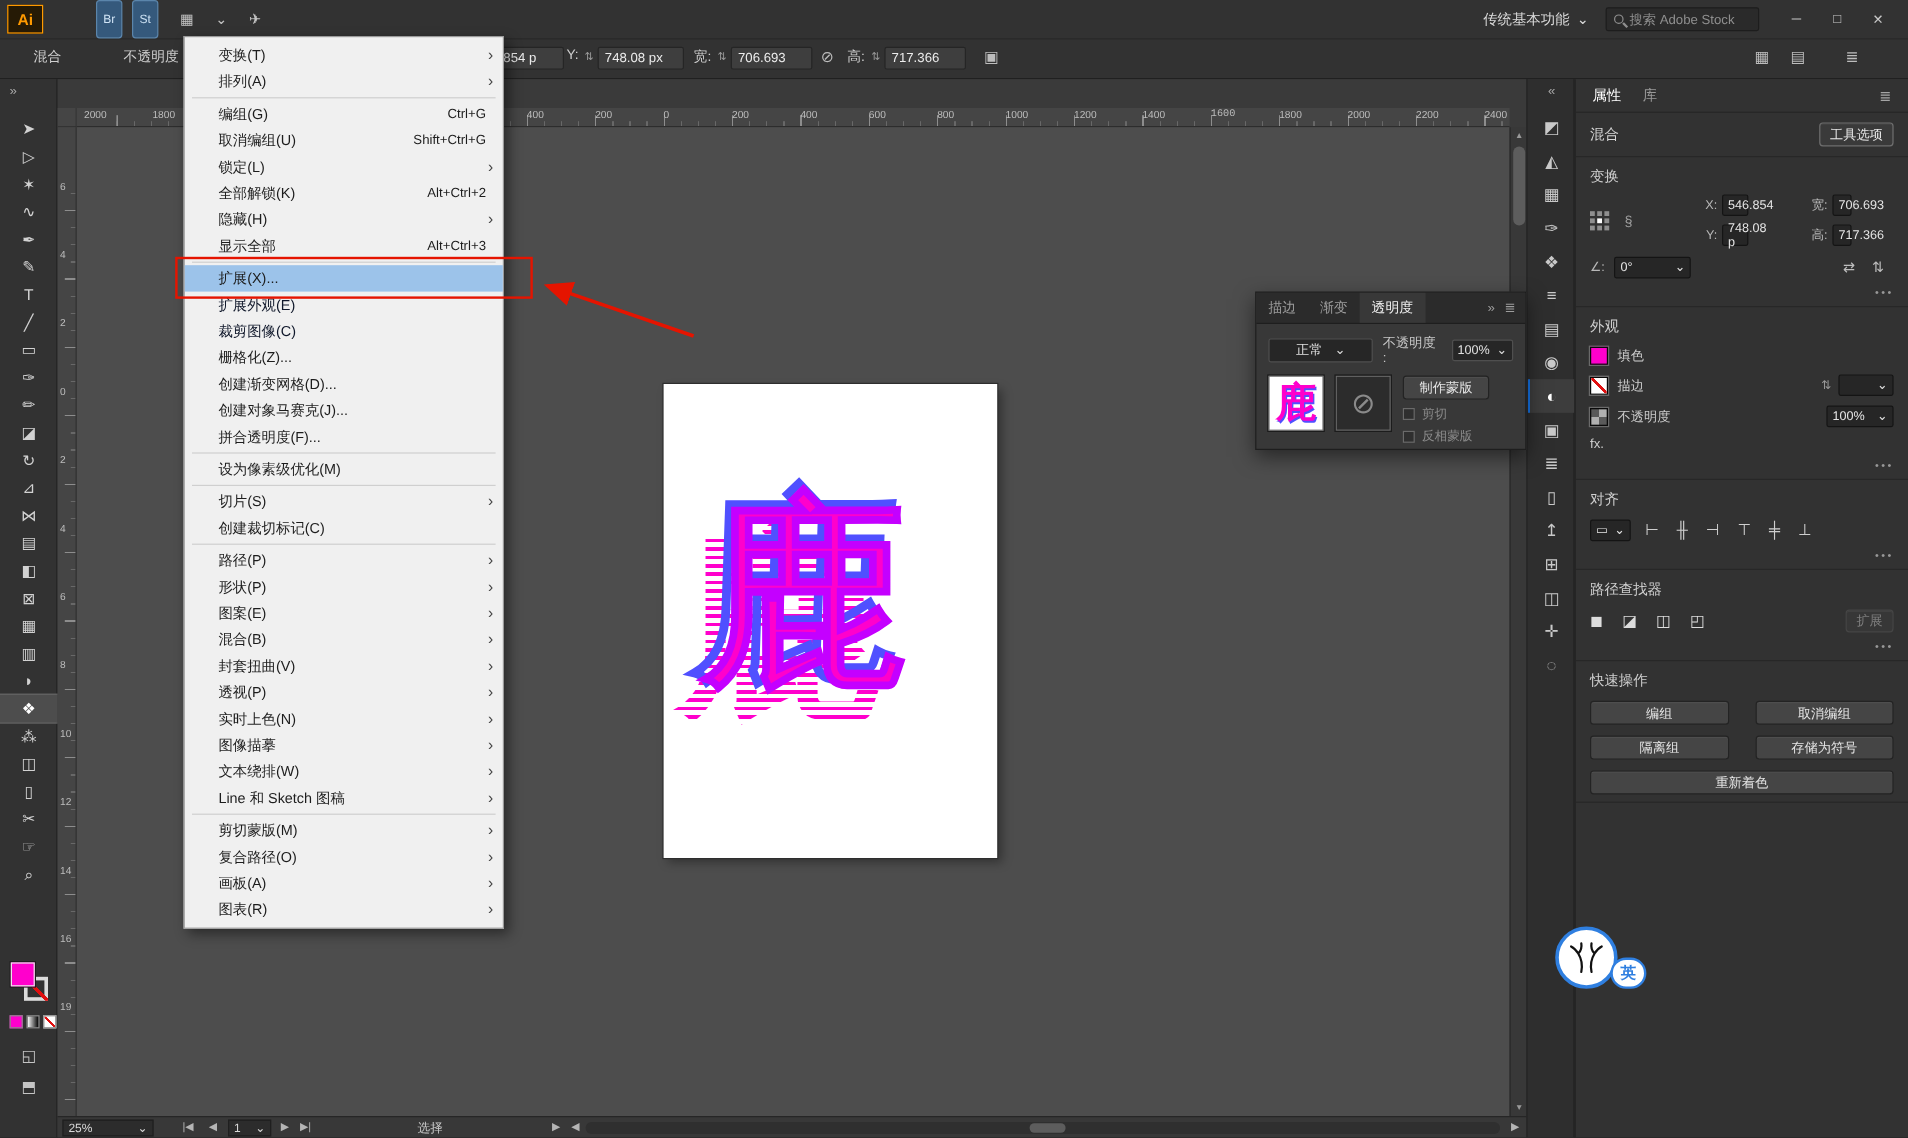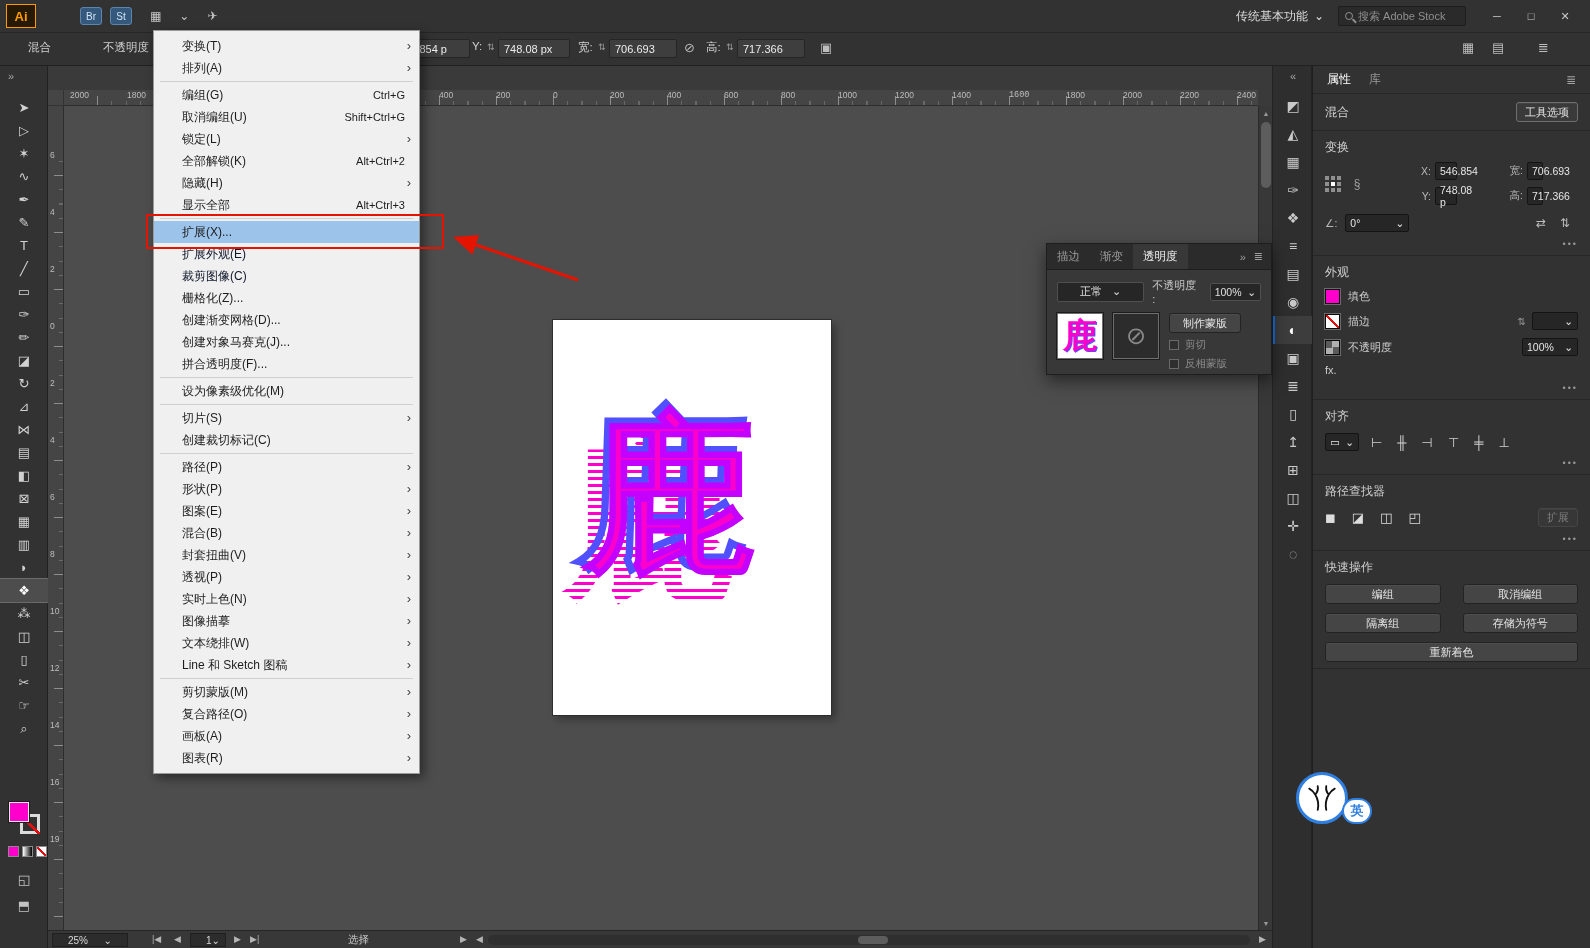--- a/index.html
+++ b/index.html
@@ -12,7 +12,7 @@
   #mb-items{display:flex;height:100%;align-items:center;}
   .mb-item{padding:0 12px;font-size:12.5px;color:#e2e2e2;height:100%;display:flex;align-items:center;cursor:default;}
   .mb-apps{display:flex;align-items:center;gap:8px;margin-left:38px;}
-  .app-badge{width:22px;height:18px;background:#35597c;border:1px solid #5b85ab;border-radius:3px;color:#cfe3f5;font-size:10px;display:flex;align-items:center;justify-content:center;}
+  .app-badge{width:22px;height:32px;background:#35597c;border:1px solid #5b85ab;border-radius:3px;color:#cfe3f5;font-size:10px;display:flex;align-items:center;justify-content:center;}
   .mb-icon{color:#c5c5c5;font-size:12px;margin-left:10px;}
   .mb-right{margin-left:auto;display:flex;align-items:center;gap:14px;padding-right:8px;}
   .workspace{font-size:12px;color:#dcdcdc;display:flex;gap:6px;align-items:center;}

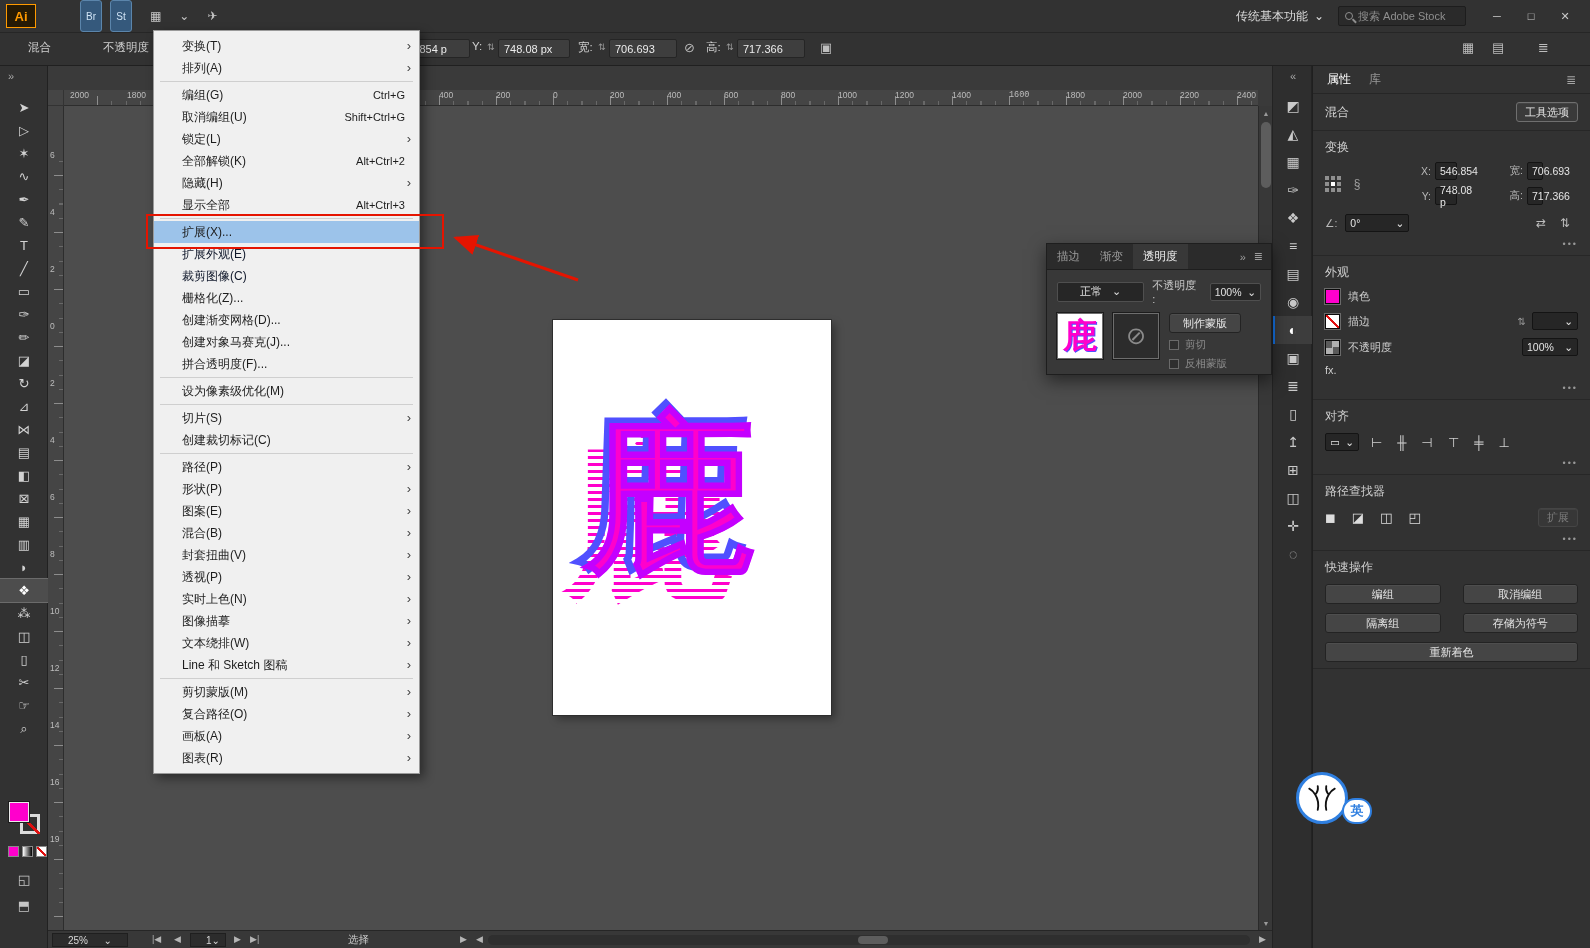--- a/index.html
+++ b/index.html
@@ -72,7 +72,7 @@
   .varrow{position:absolute;left:0;width:14px;height:14px;display:flex;align-items:center;justify-content:center;font-size:7px;color:#9a9a9a;}
   .statusbar{position:absolute;left:0;right:0;bottom:0;height:18px;background:#383838;border-top:1px solid #262626;font-size:10.5px;color:#cccccc;}
   .sb{position:absolute;top:2px;}
-  .sfield{position:absolute;top:2px;height:14px;background:#2c2c2c;border:1px solid #1f1f1f;display:flex;align-items:center;justify-content:space-between;font-size:10px;padding:0 15px;color:#d8d8d8;}
+  .sfield{position:absolute;top:2px;height:14px;background:#2c2c2c;border:1px solid #1f1f1f;display:flex;align-items:center;justify-content:space-between;font-size:10px;padding:0 4px;color:#d8d8d8;}
   .sb-ico{position:absolute;top:3px;font-size:9px;color:#b5b5b5;}
   .hsb-track{position:absolute;left:440px;right:22px;top:4px;height:10px;background:#2f2f2f;border-radius:5px;}
   .hsb-thumb{position:absolute;left:370px;top:1px;width:30px;height:8px;background:#5d5d5d;border-radius:4px;}

